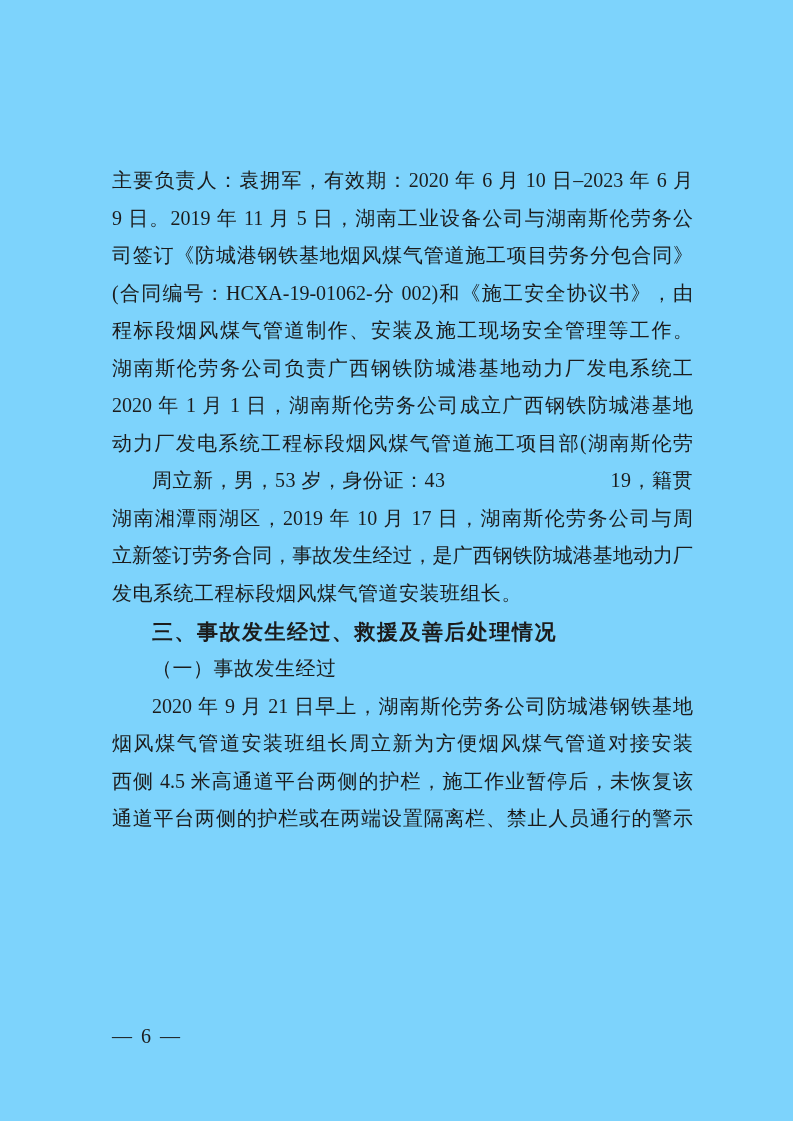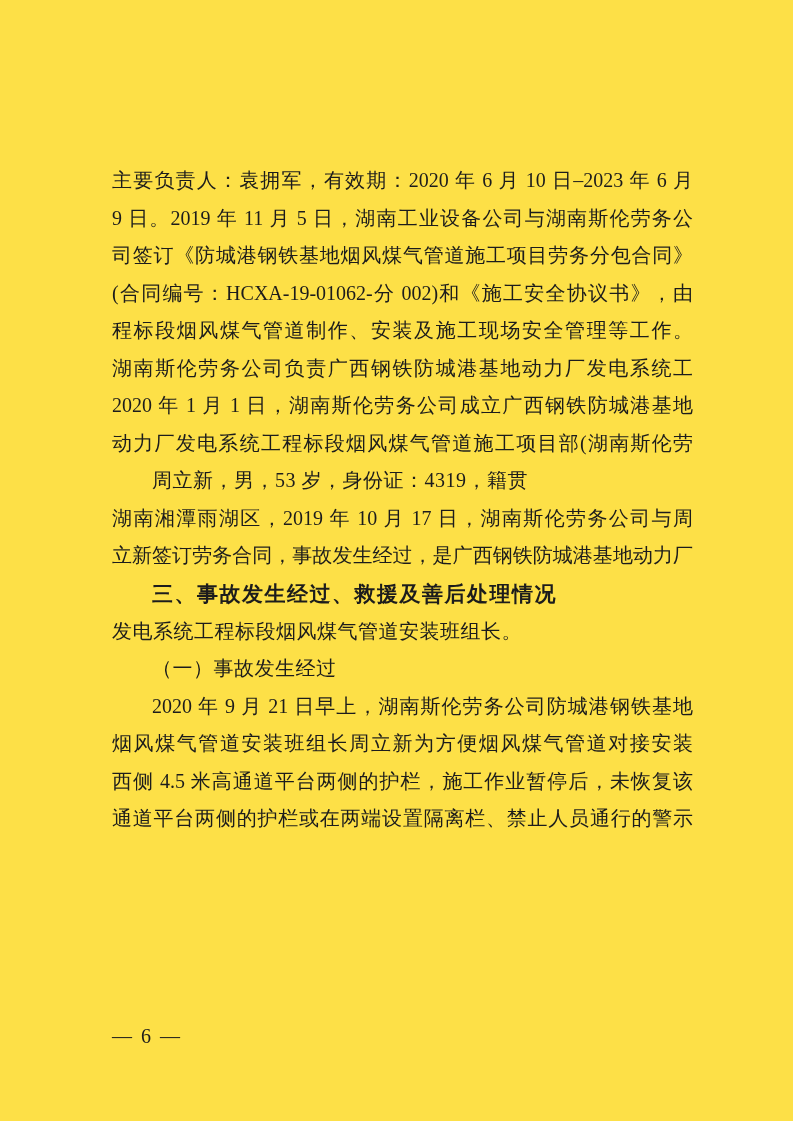--- a/index.html
+++ b/index.html
@@ -12,7 +12,7 @@
     width: 793px;
     height: 1121px;
     margin: 0 auto;
-    background: #fde047;
+    background: #7dd3fc;
     color: #1c1c1c;
     font-family: "Liberation Serif", "DejaVu Serif", serif;
     overflow: hidden;

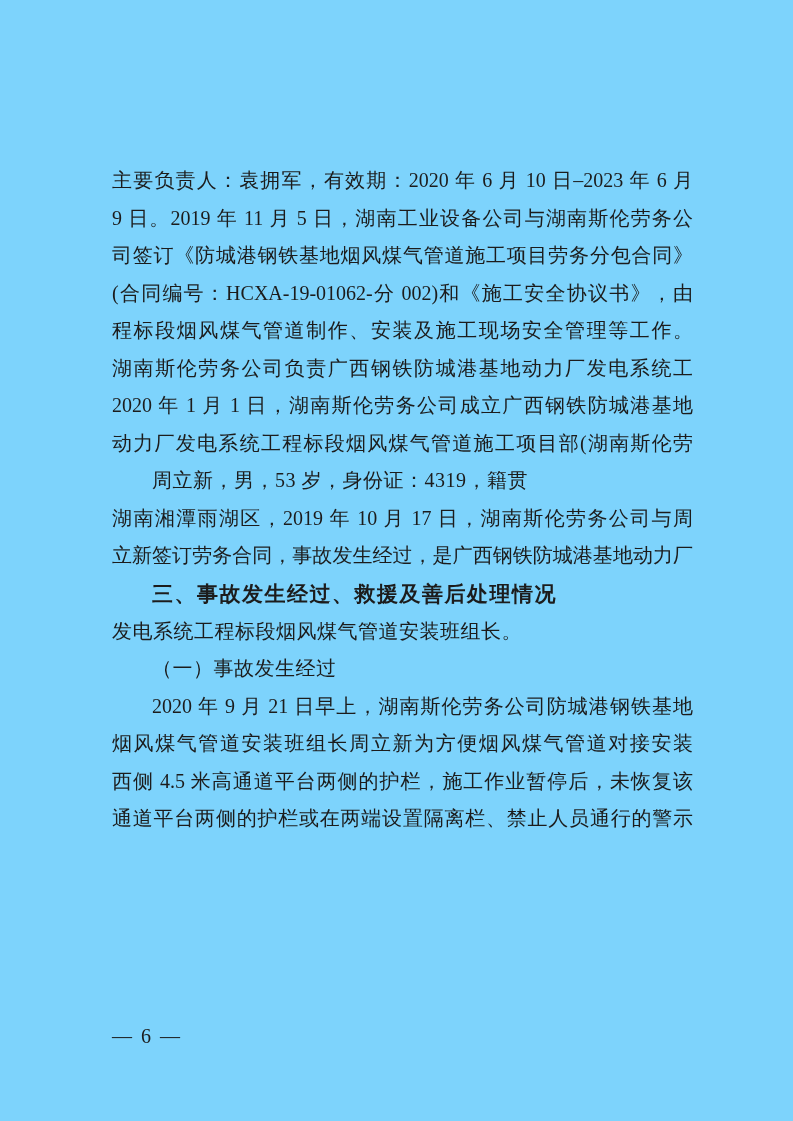--- a/index.html
+++ b/index.html
@@ -42,7 +42,7 @@
   }
   .split {
     display: flex;
-    justify-content: flex-start;
+    justify-content: space-between;
     letter-spacing: 0.5px;
   }
   .heading-bold {

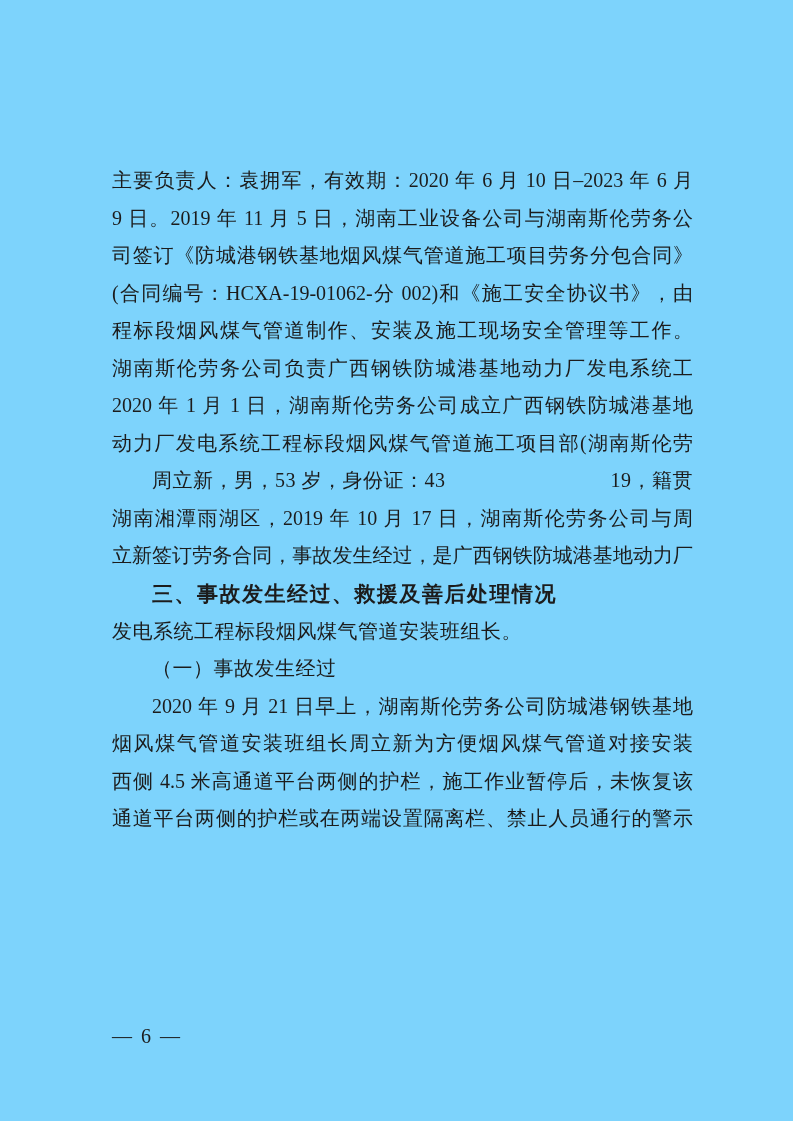--- a/index.html
+++ b/index.html
@@ -88,9 +88,9 @@
 
     <div class="line just">湖南湘潭雨湖区，2019 年 10 月 17 日，湖南斯伦劳务公司与周</div>
     <div class="line just">立新签订劳务合同，事故发生经过，是广西钢铁防城港基地动力厂</div>
+    <div class="line">发电系统工程标段烟风煤气管道安装班组长。</div>
+
     <div class="line indent heading-bold">三、事故发生经过、救援及善后处理情况</div>
-
-    <div class="line">发电系统工程标段烟风煤气管道安装班组长。</div>
     <div class="line indent">（一）事故发生经过</div>
 
     <div class="line just indent">2020 年 9 月 21 日早上，湖南斯伦劳务公司防城港钢铁基地</div>

